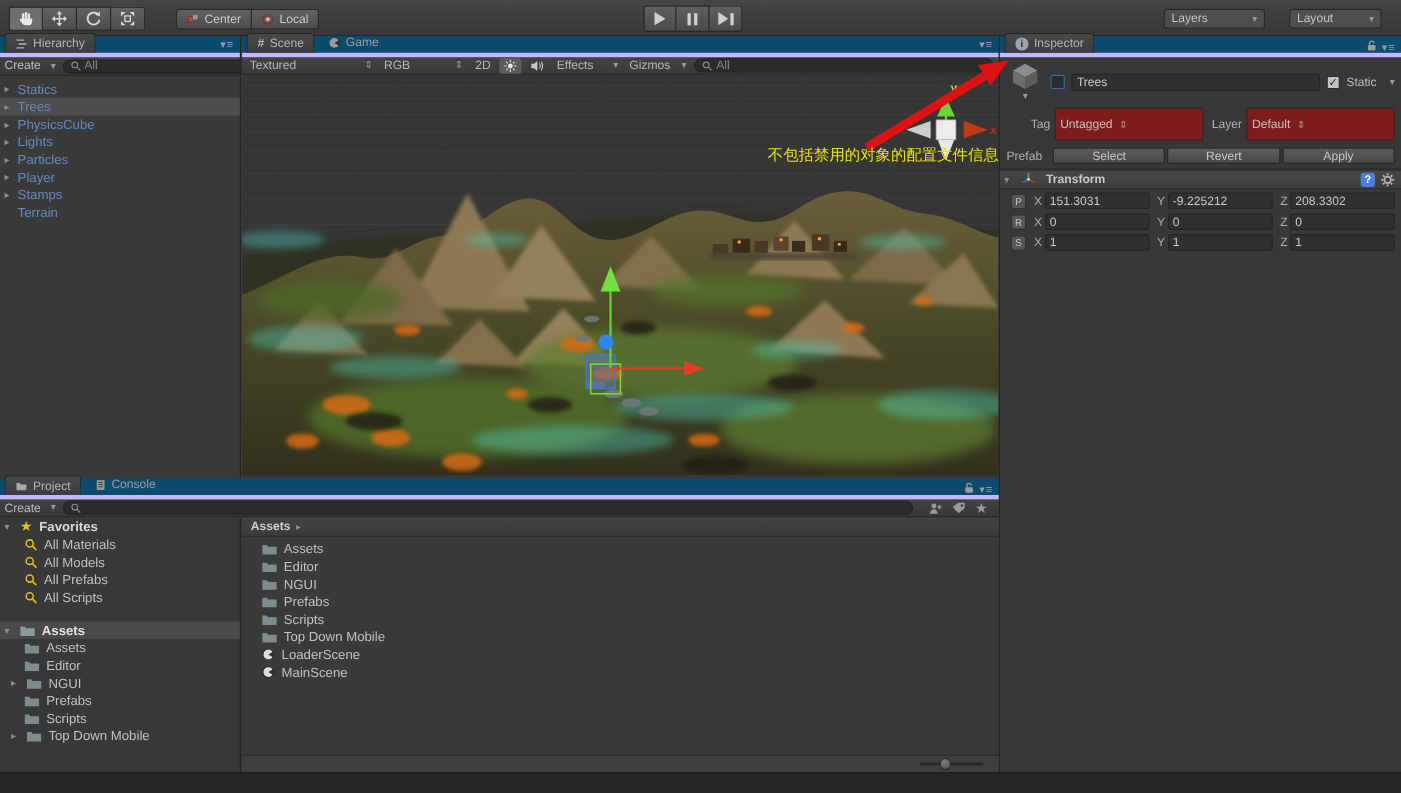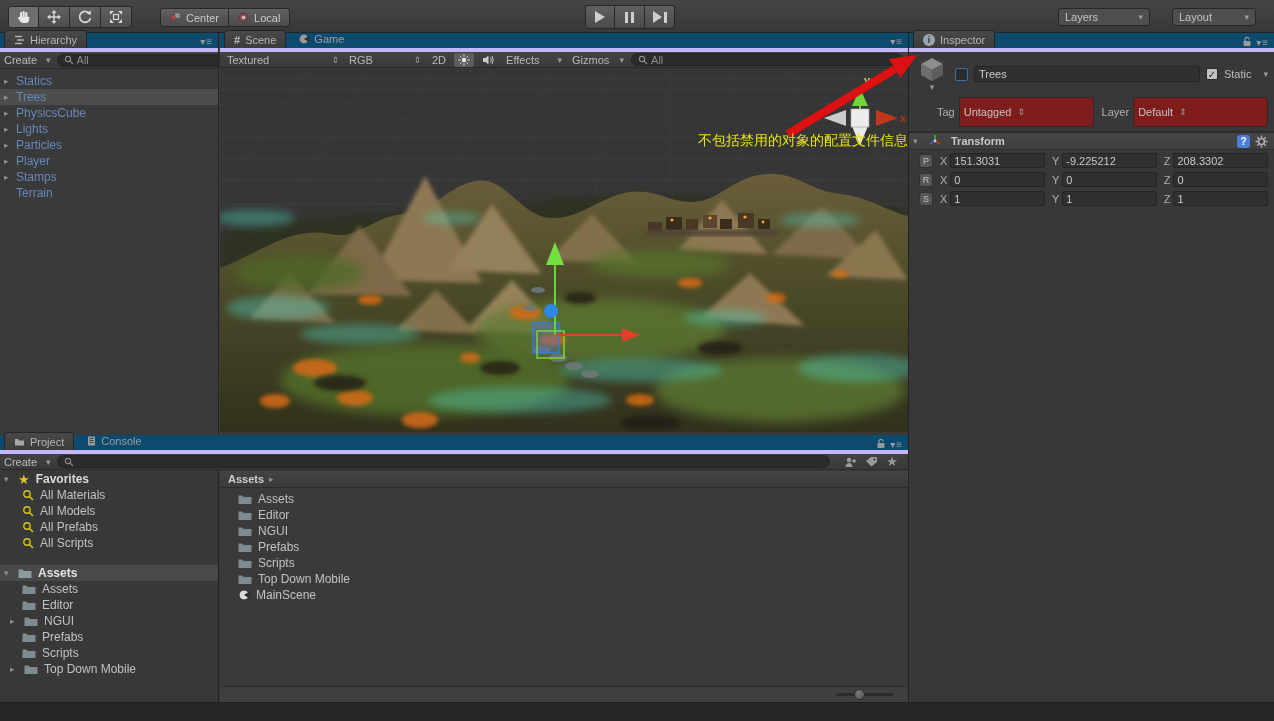--- a/index.html
+++ b/index.html
@@ -517,6 +517,18 @@
           <span class="caret">⇕</span>
         </div>
       </div>
+      <div class="prefab-row">
+        <span class="prefab-label">Prefab</span>
+        <div class="pfbtn">
+            <span>Select</span>
+          </div>
+        <div class="pfbtn">
+            <span>Revert</span>
+          </div>
+        <div class="pfbtn">
+            <span>Apply</span>
+          </div>
+      </div>
     </div>
 
     <div class="comp-header">

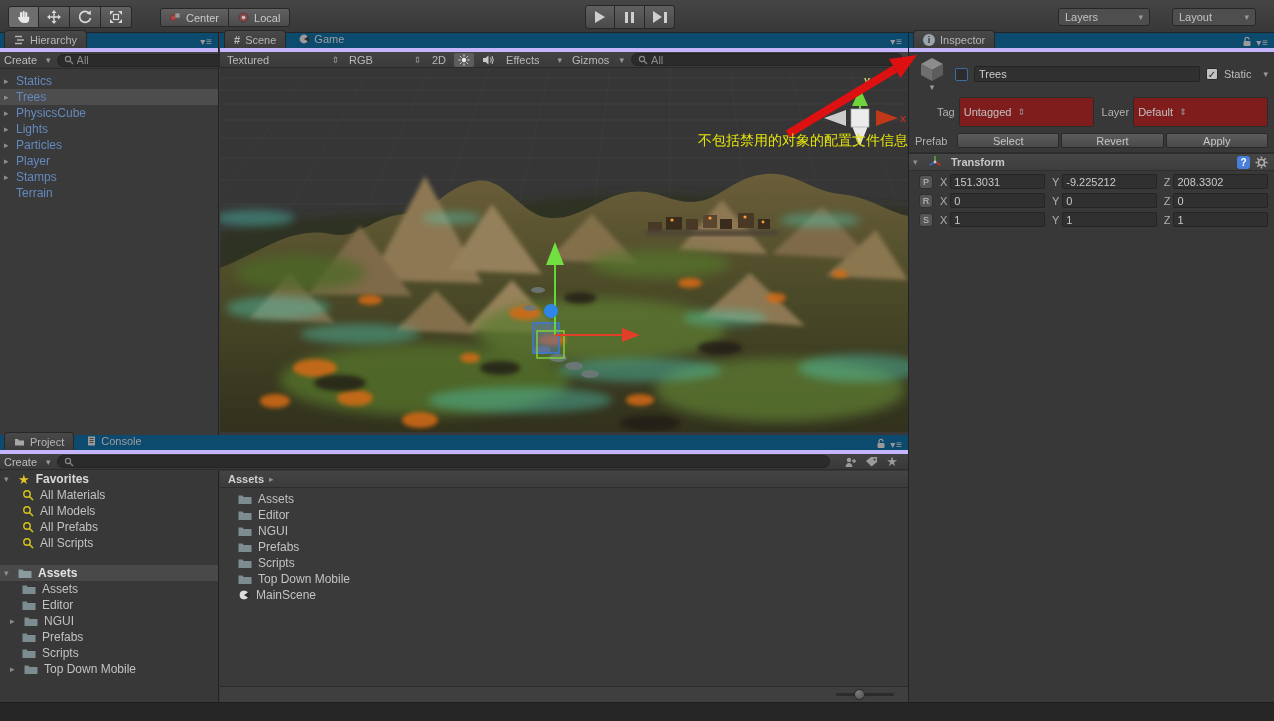--- a/index.html
+++ b/index.html
@@ -760,6 +760,14 @@
               <path d="M6,6 L11.5,2.5 L11.5,9.5 Z" fill="#2e2e2e"></path>
               <circle cx="6" cy="6" r="5" fill="none" stroke="#2e2e2e" stroke-width="1"></circle>
           </svg>
+          <span>LoaderScene</span>
+        </div>
+        <div class="arow">
+          <svg width="12" height="12" viewBox="0 0 12 12">
+            <circle cx="6" cy="6" r="5" fill="#dcdcdc"></circle>
+              <path d="M6,6 L11.5,2.5 L11.5,9.5 Z" fill="#2e2e2e"></path>
+              <circle cx="6" cy="6" r="5" fill="none" stroke="#2e2e2e" stroke-width="1"></circle>
+          </svg>
           <span>MainScene</span>
         </div>
       </div>

